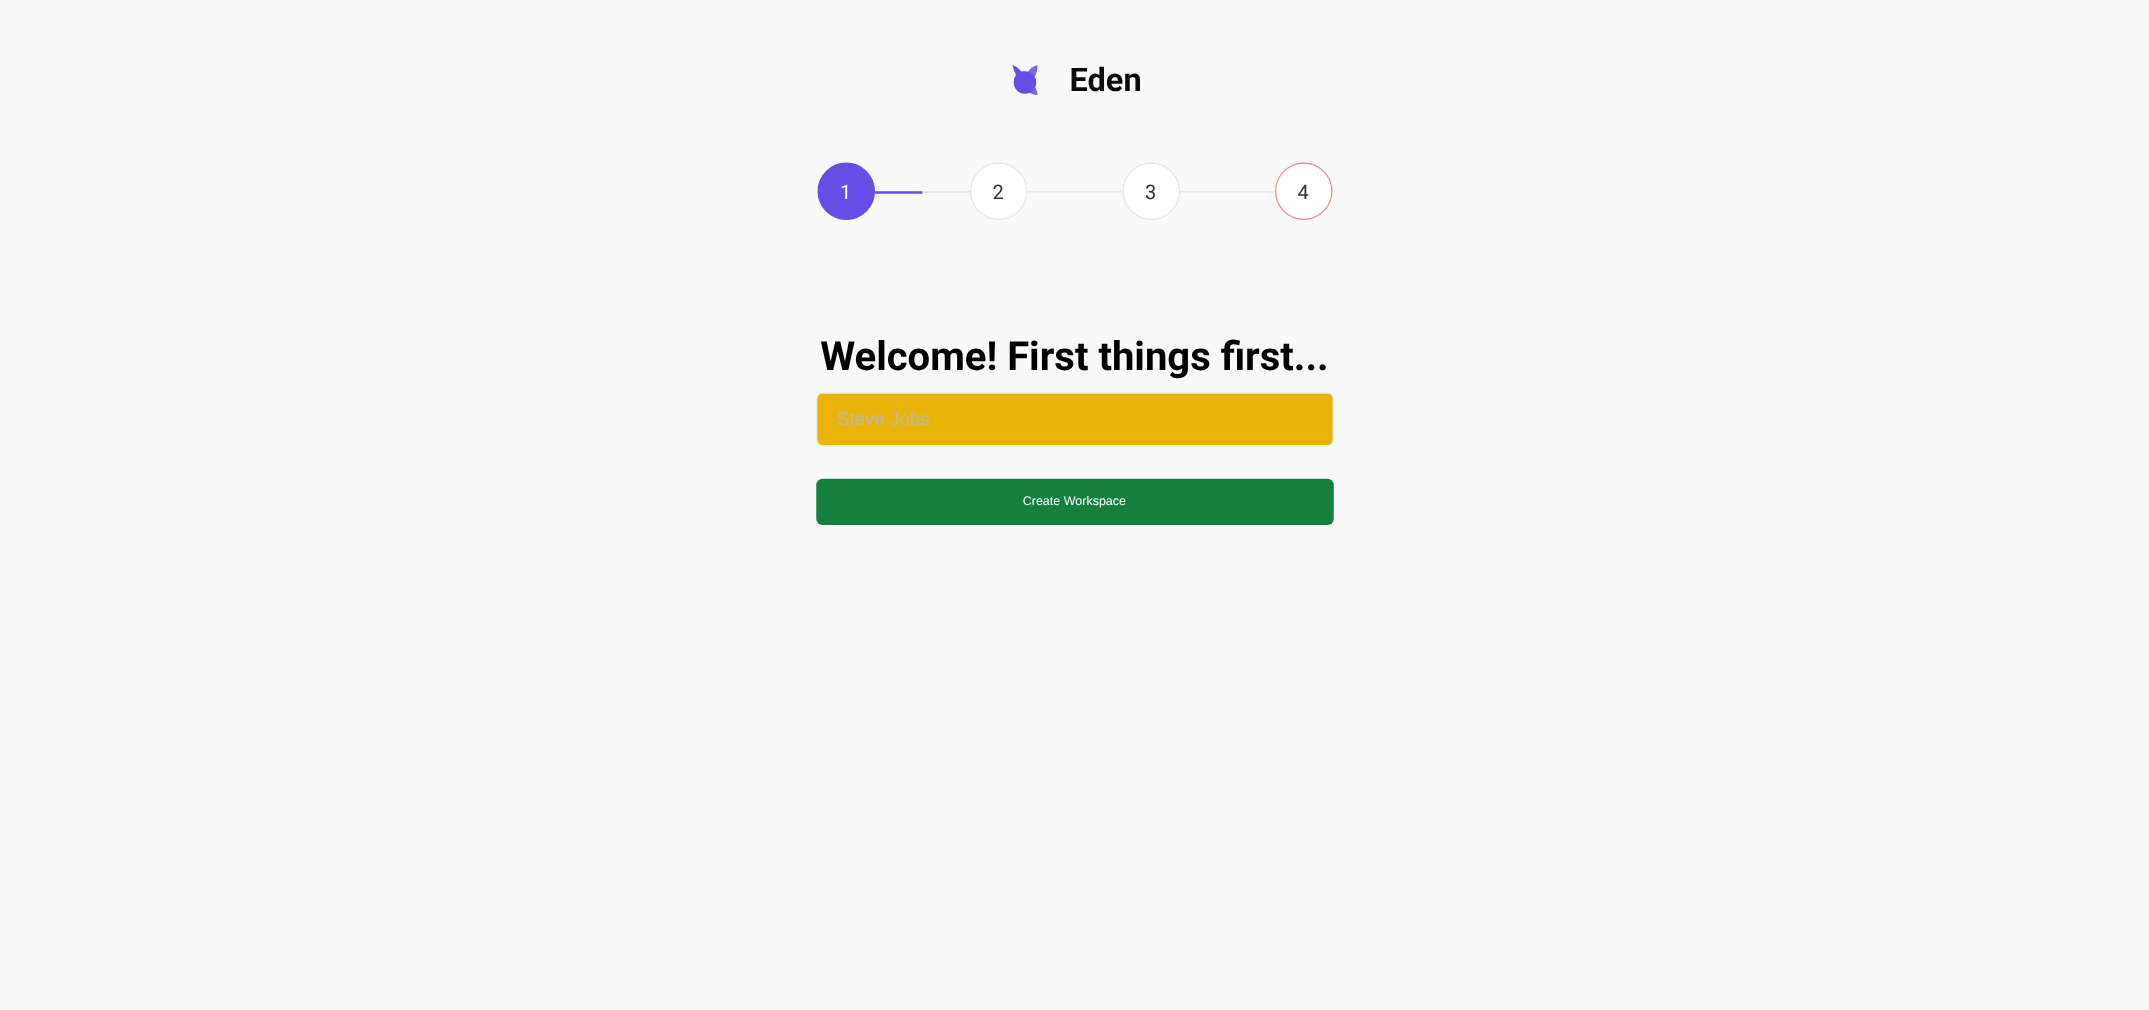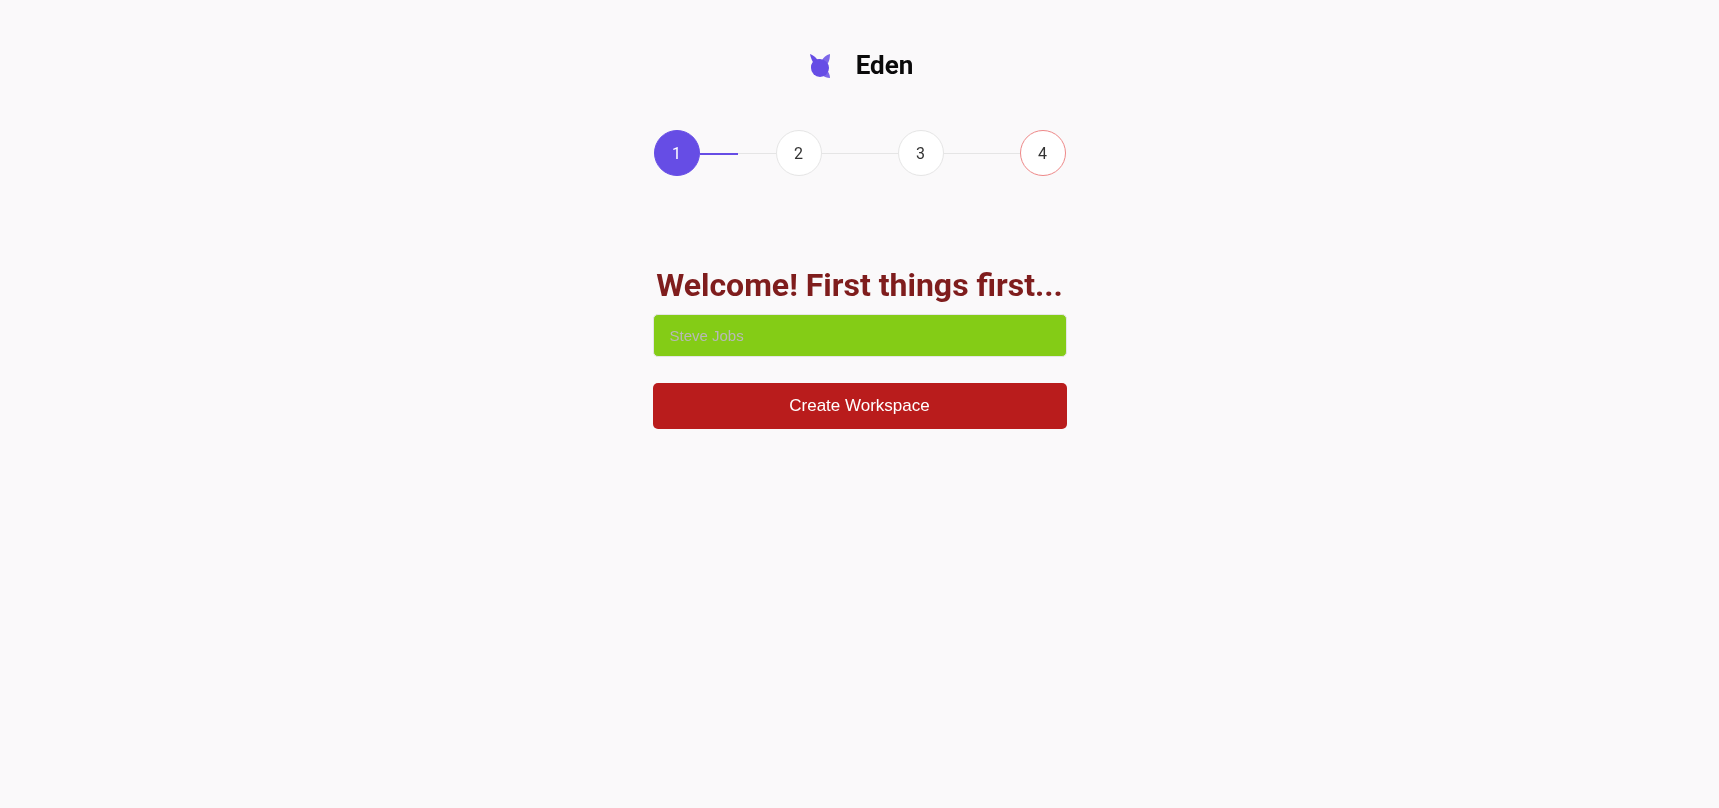--- a/index.html
+++ b/index.html
@@ -20,7 +20,7 @@
     
     .header {
       display: flex;
-      align-items: flex-end;
+      align-items: flex-start;
       gap: 22px;
       margin-bottom: 50px;
     }

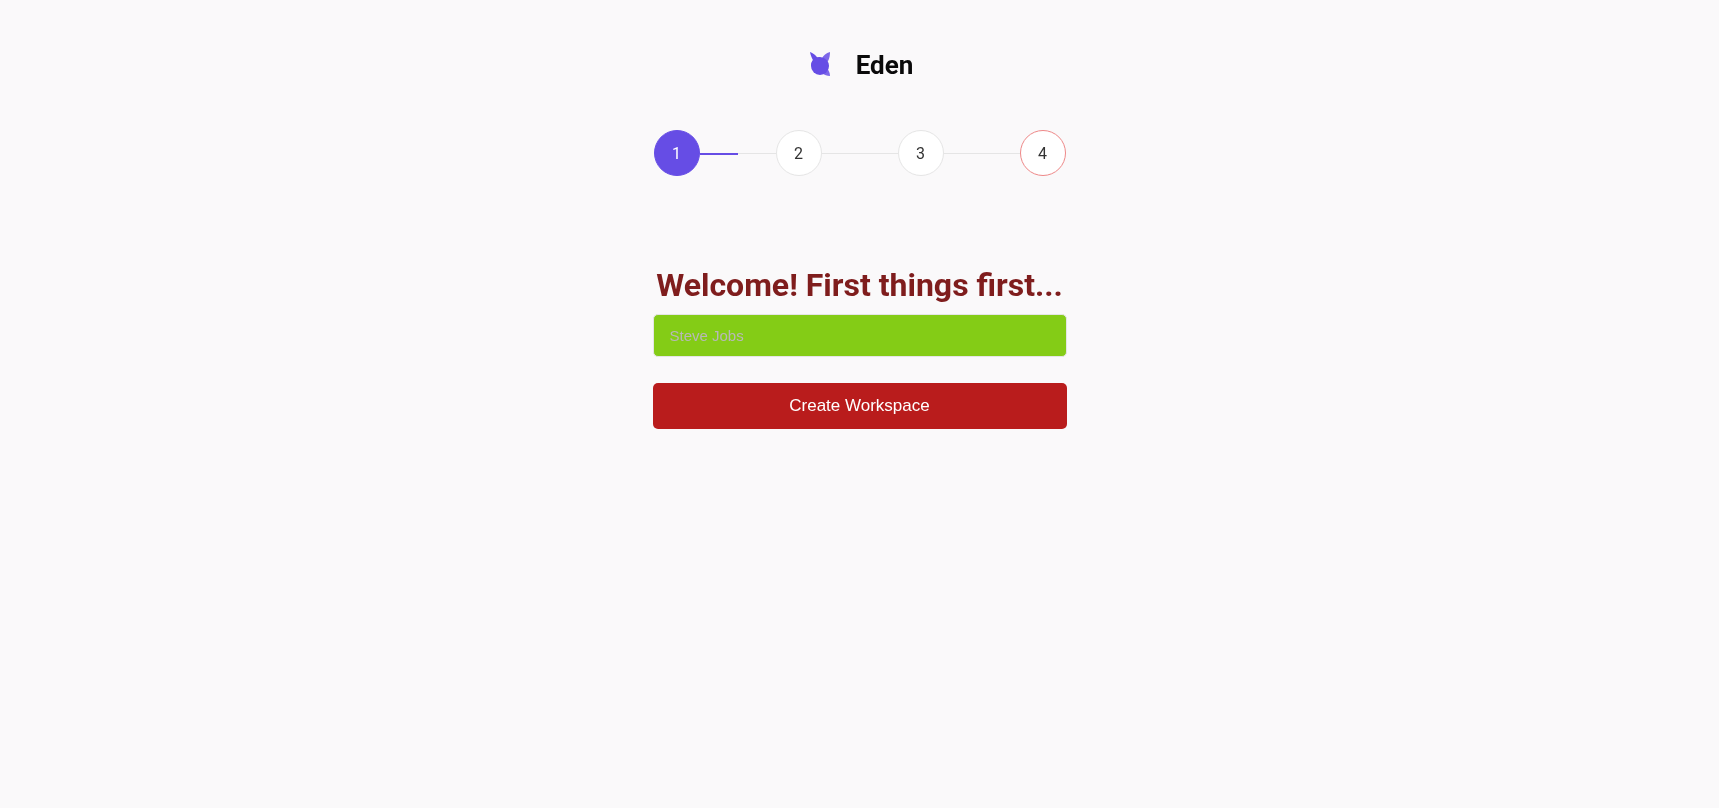--- a/index.html
+++ b/index.html
@@ -100,7 +100,7 @@
     .title {
       font-size: 32px;
       font-weight: 700;
-      color: #7f1d1d;
+      color: #000000;
       margin-bottom: 10px;
     }
     

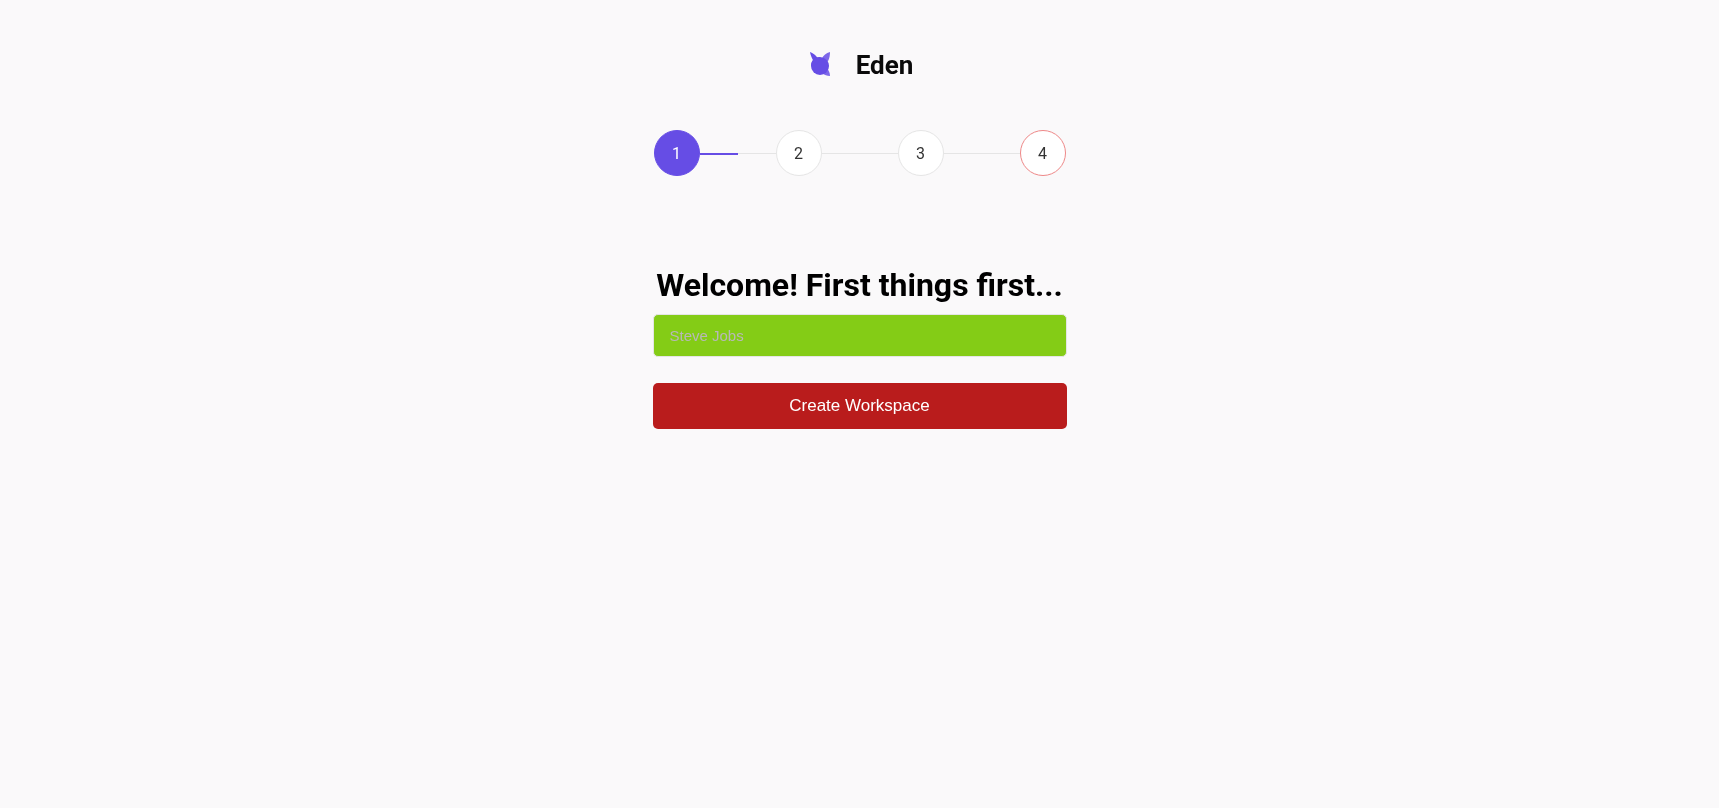--- a/index.html
+++ b/index.html
@@ -128,7 +128,7 @@
       font-size: 15px;
       border: 1px solid #e5e5e5;
       border-radius: 5px;
-      background: #84cc16;
+      background: #eab308;
       color: #333;
       outline: none;
     }

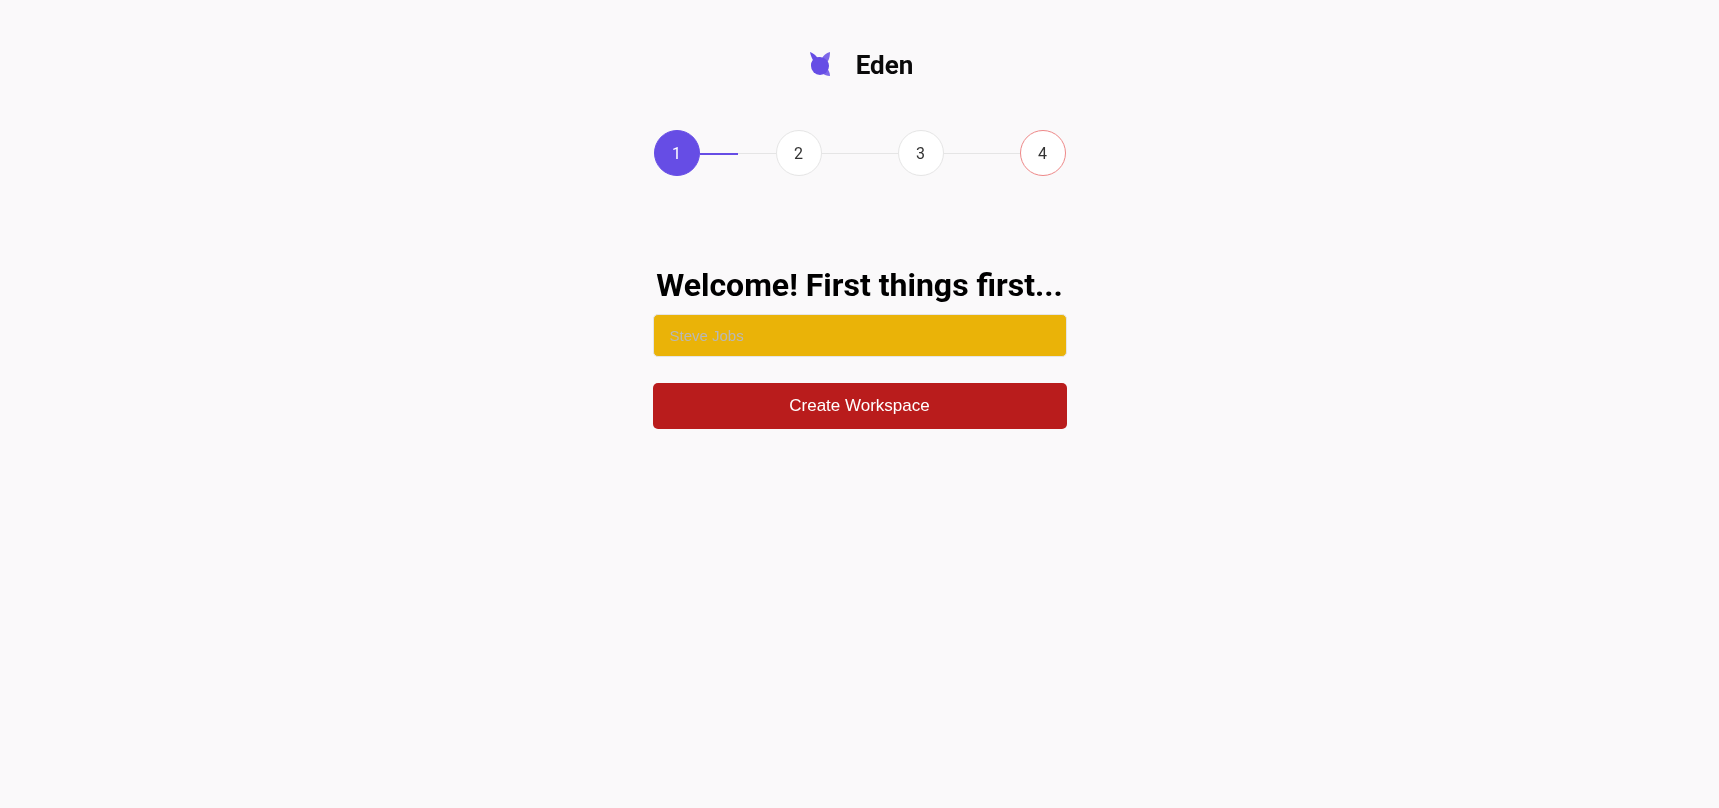--- a/index.html
+++ b/index.html
@@ -140,10 +140,10 @@
     .submit-button {
       width: 100%;
       padding: 13px;
-      font-size: 17px;
+      font-size: 10px;
       font-weight: 500;
       color: #fff;
-      background-color: #b91c1c;
+      background-color: #15803d;
       border: none;
       border-radius: 5px;
       cursor: pointer;

